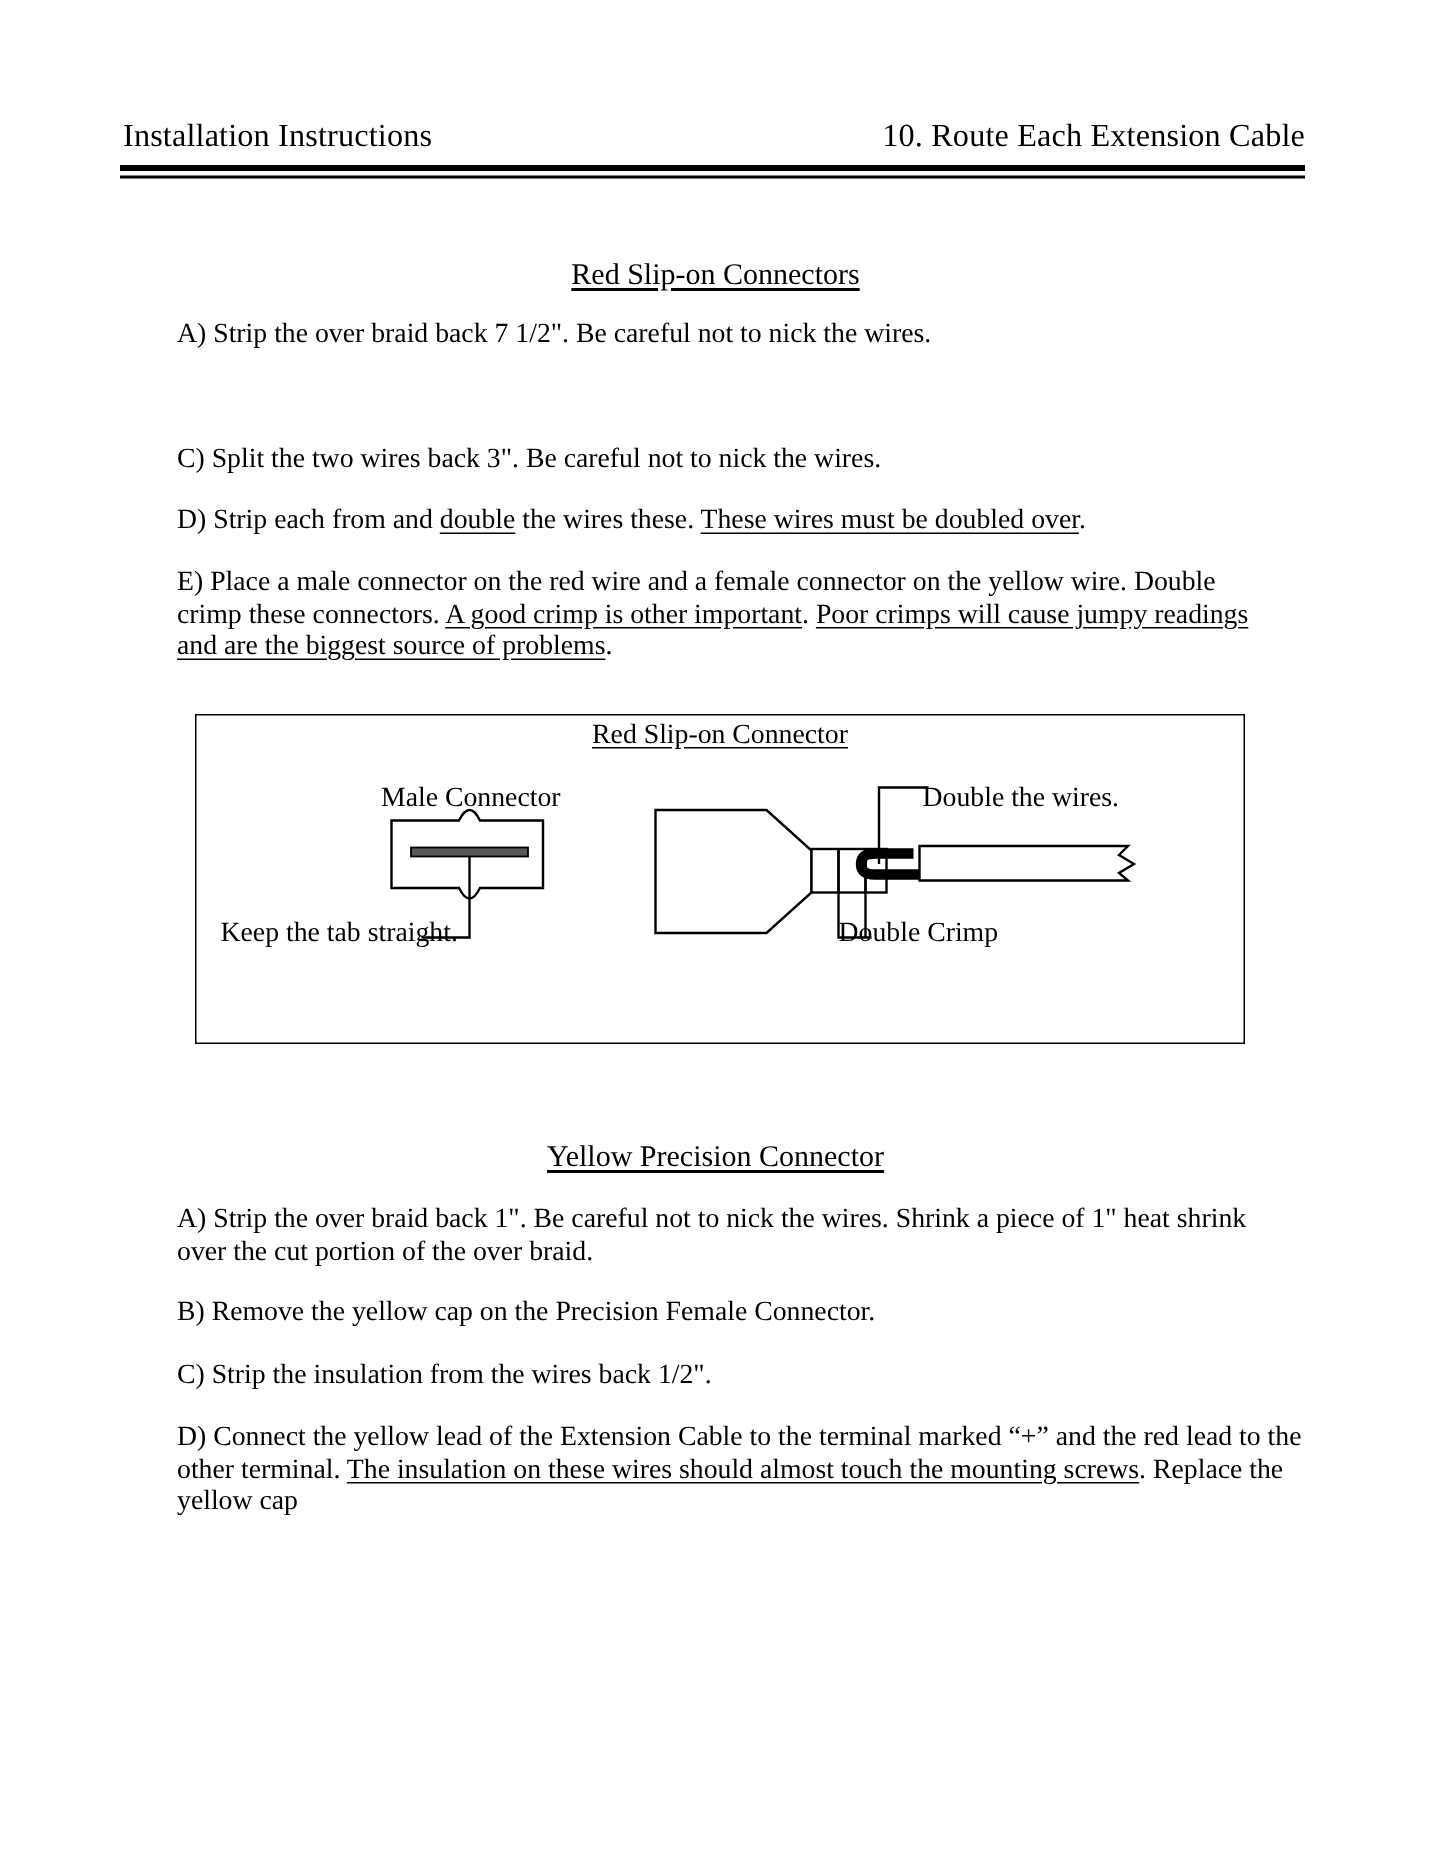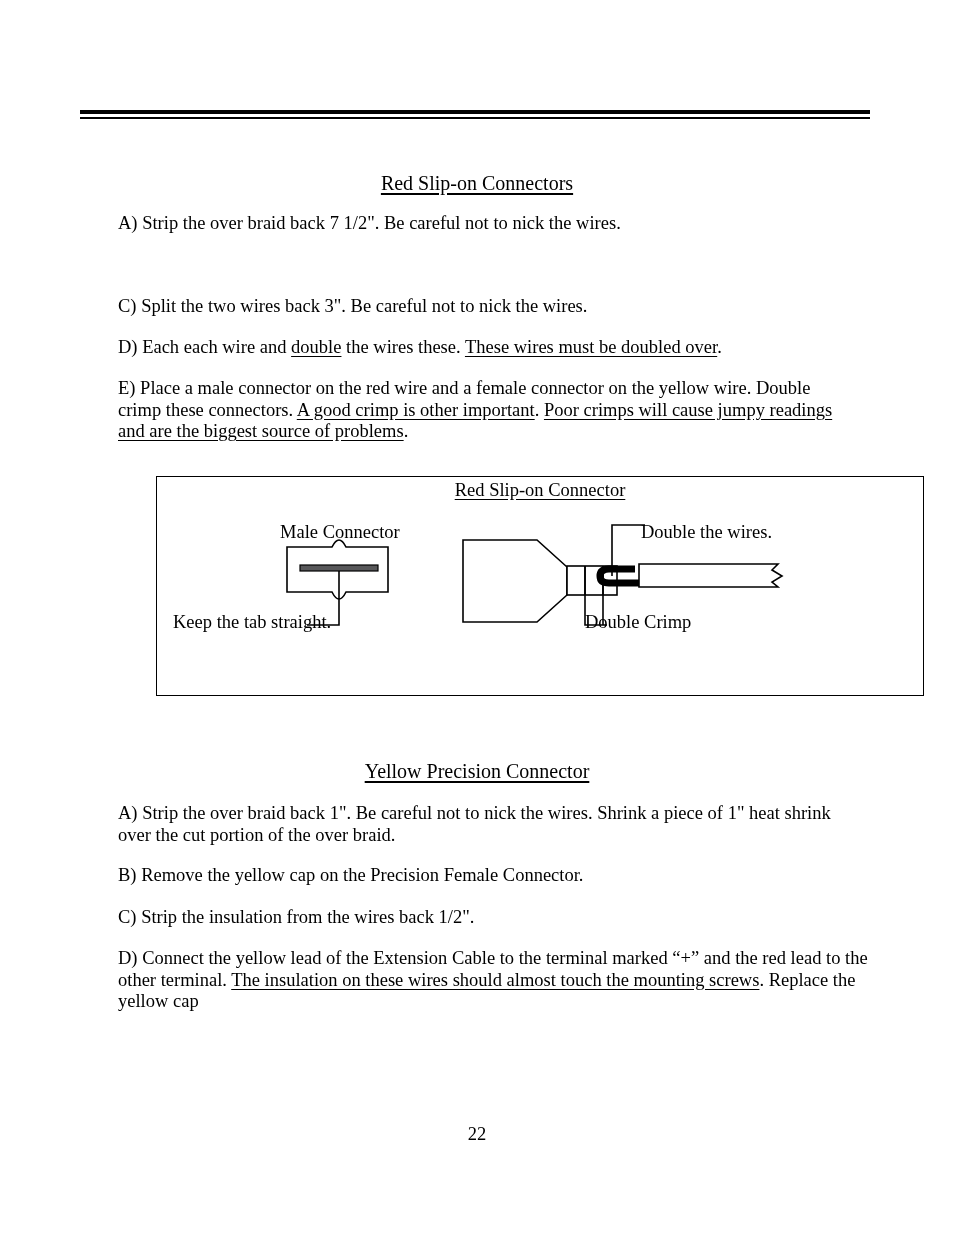--- a/index.html
+++ b/index.html
@@ -149,6 +149,10 @@
 
 <div class="page">
 
+  <div class="header">
+    <div class="header-left">Installation Instructions</div>
+    <div class="header-right">10.  Route Each Extension Cable</div>
+  </div>
   <div class="rule-thick"></div>
   <div class="rule-thin"></div>
 

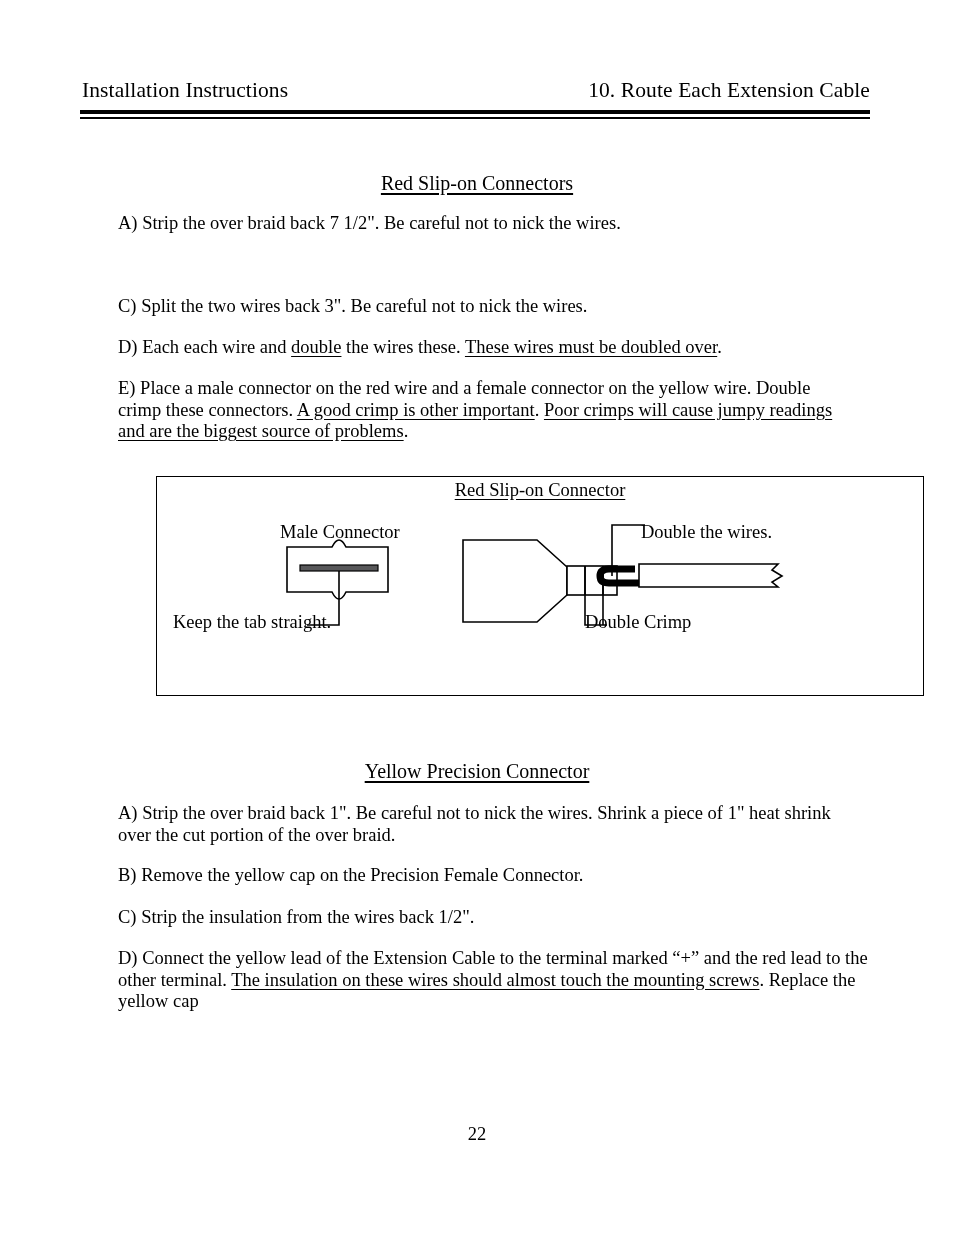--- a/index.html
+++ b/index.html
@@ -163,7 +163,7 @@
   <div class="para p-a">A)  Strip the over braid back 7 1/2".  Be careful not to nick the wires.</div>
   <div class="para p-c">C)  Split the two wires back 3".  Be careful not to nick the wires.</div>
 
-  <div class="para p-d"><span>D)  Each each wire and </span><u>double</u><span> the wires these.  </span><u>These wires must be doubled over</u><span>.</span></div>
+  <div class="para p-d"><span>D)  Strip each from and </span><u>double</u><span> the wires these.  </span><u>These wires must be doubled over</u><span>.</span></div>
 
   <div class="para p-e"><span>E)   Place a male connector on the red wire and a female connector on the yellow wire.  Double crimp these connectors.  </span><u>A good crimp is other important</u><span>.  </span><u>Poor crimps will cause jumpy readings and are the biggest source of problems</u><span>.</span></div>
 

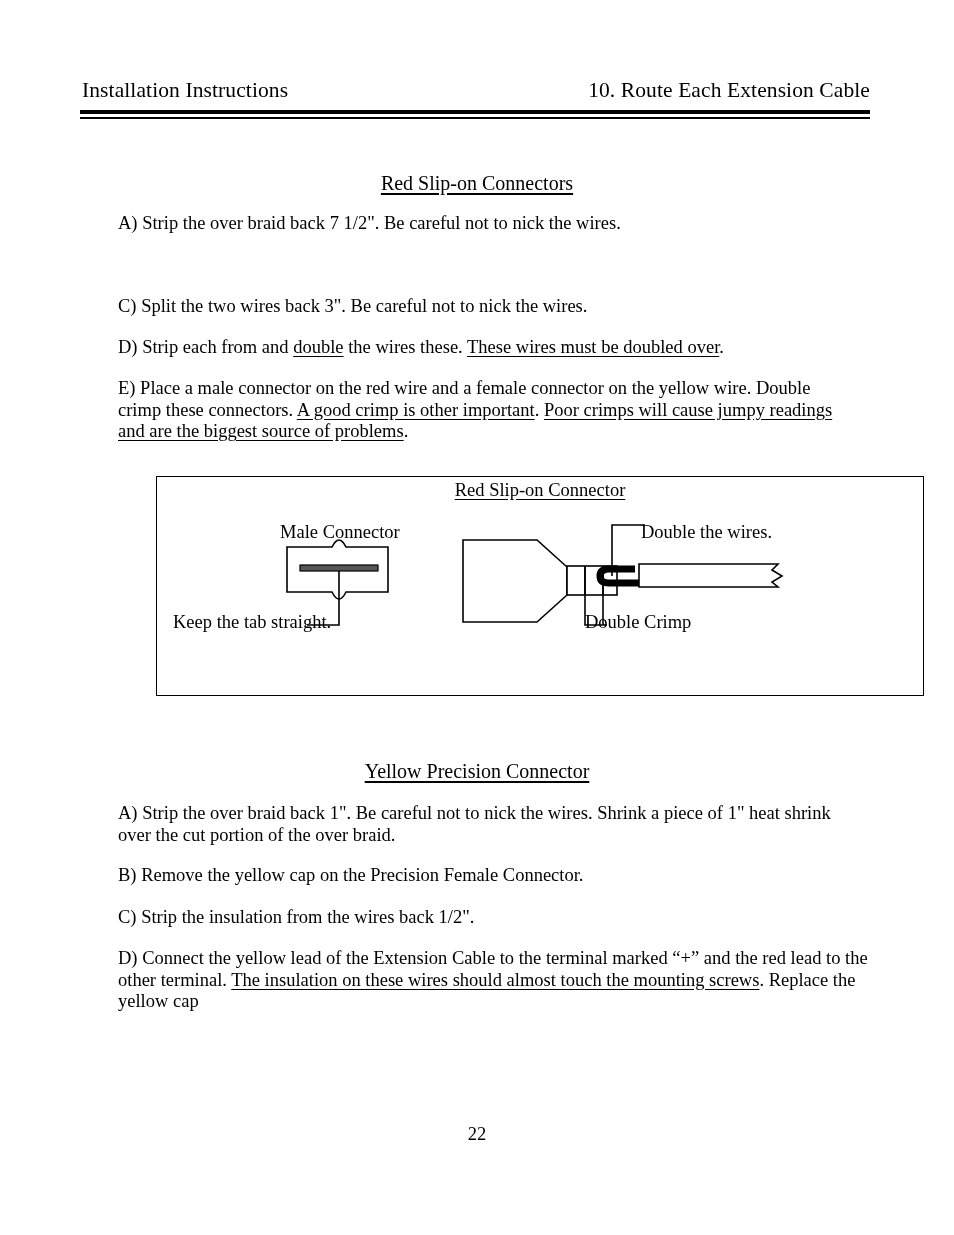--- a/index.html
+++ b/index.html
@@ -98,12 +98,11 @@
     position: absolute;
     left: 130px;
     top: 476px;
-    width: 768px;
+    width: 700px;
     height: 220px;
     border: 1.6px solid #000;
     box-sizing: border-box;
     background: #fff;
-    margin-left: 26px;
   }
   .figure-caption {
     position: absolute;

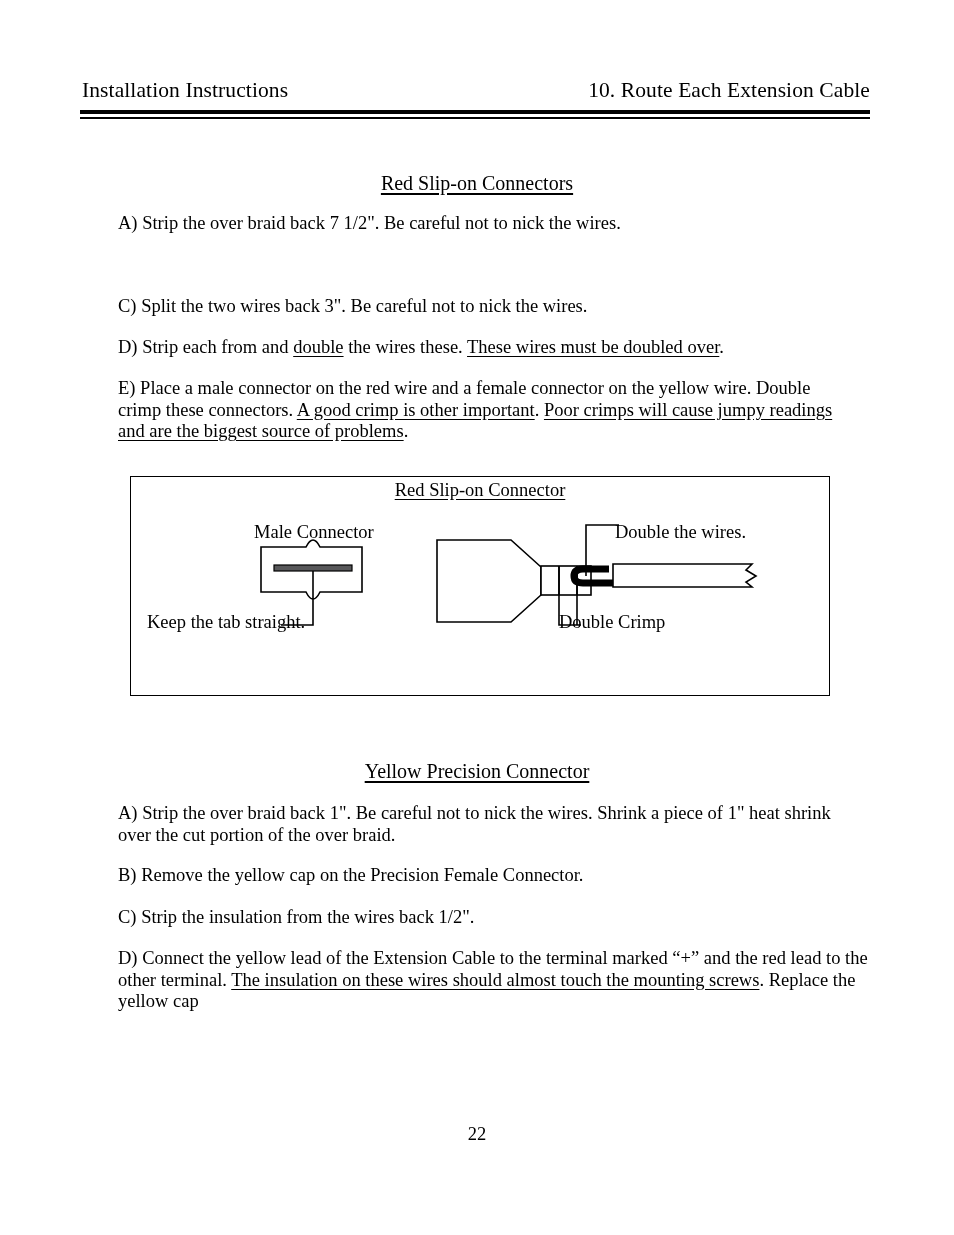--- a/index.html
+++ b/index.html
@@ -214,7 +214,6 @@
 
   <div class="para p-yd"><span>D)  Connect the yellow lead of the Extension Cable to the terminal marked “+” and the red lead to the other terminal.  </span><u>The insulation on these wires should almost touch the mounting screws</u><span>.  Replace the yellow cap</span></div>
 
-  <div class="page-number">22</div>
 
 </div>
 

